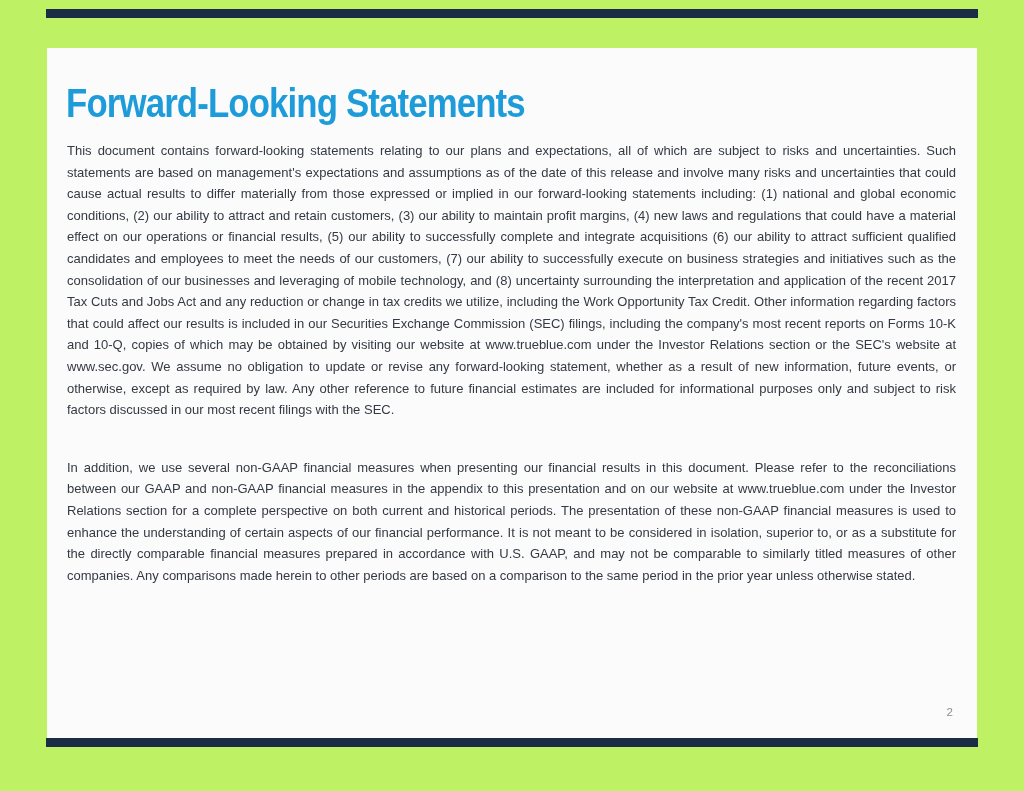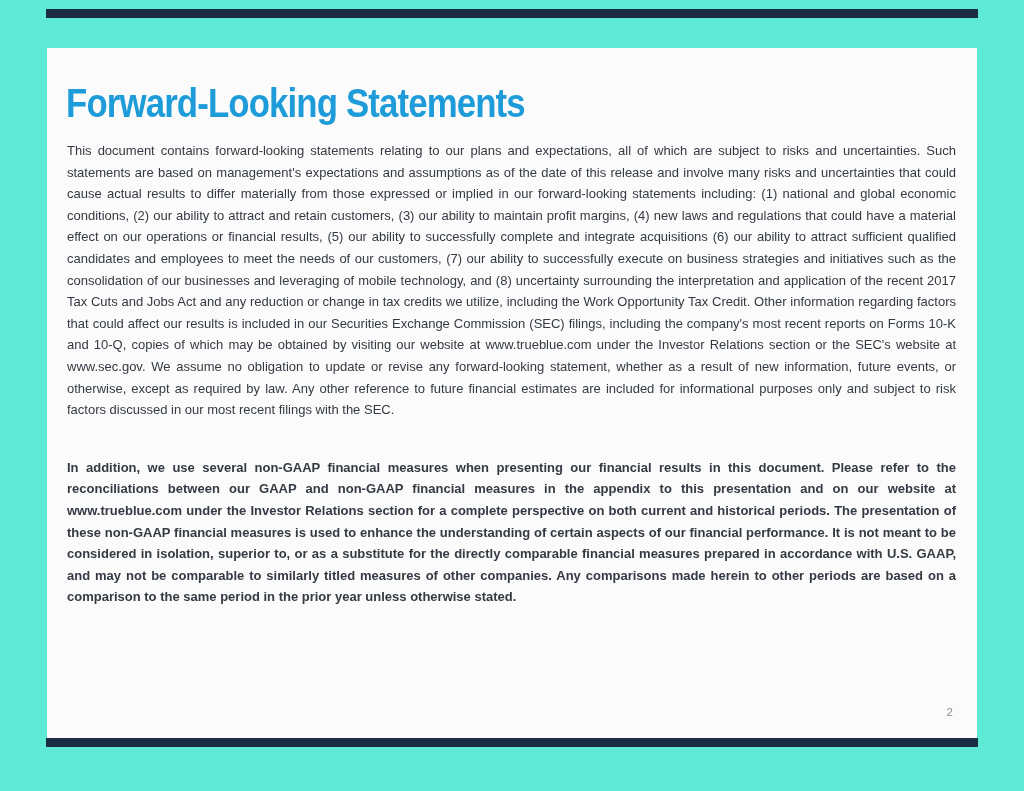--- a/index.html
+++ b/index.html
@@ -20,7 +20,7 @@
     position: relative;
     width: 1024px;
     height: 791px;
-    background: #5eead4;
+    background: #bef264;
     overflow: hidden;
   }
   .bar {

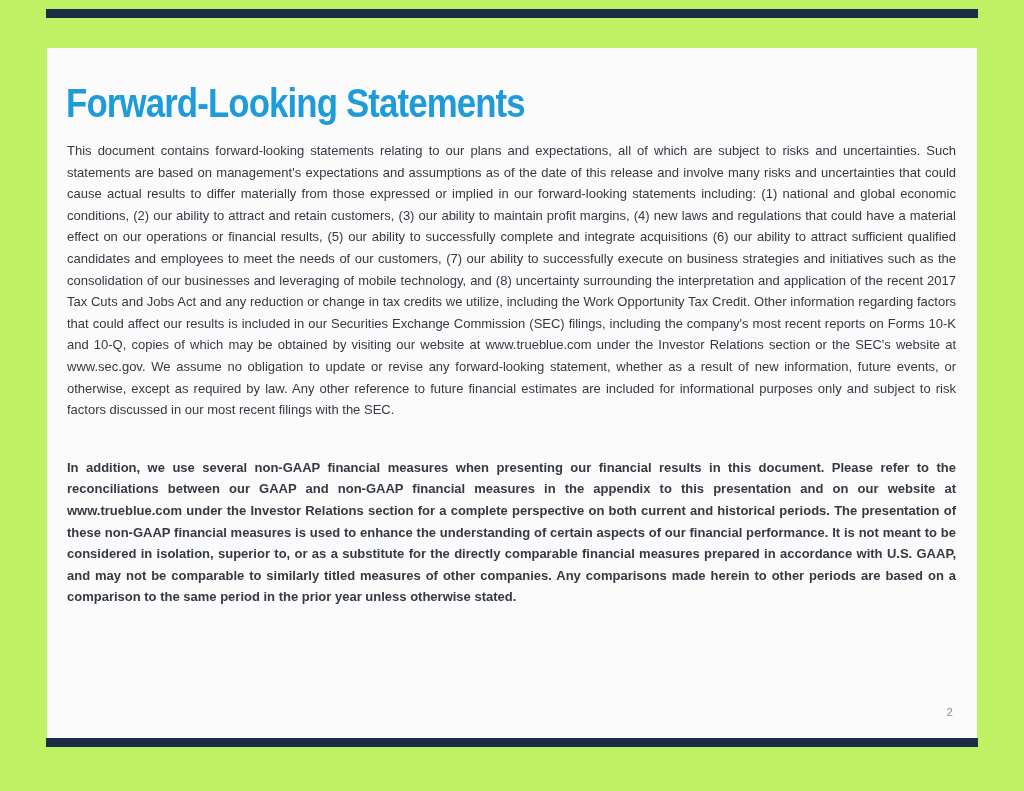--- a/index.html
+++ b/index.html
@@ -66,7 +66,7 @@
     text-align: justify;
     color: var(--body-text);
   }
-  .para-2 { margin-top: 36px; font-weight: bold; }
+  .para-2 { margin-top: 36px; }
   .page-number {
     position: absolute;
     top: 658px;

